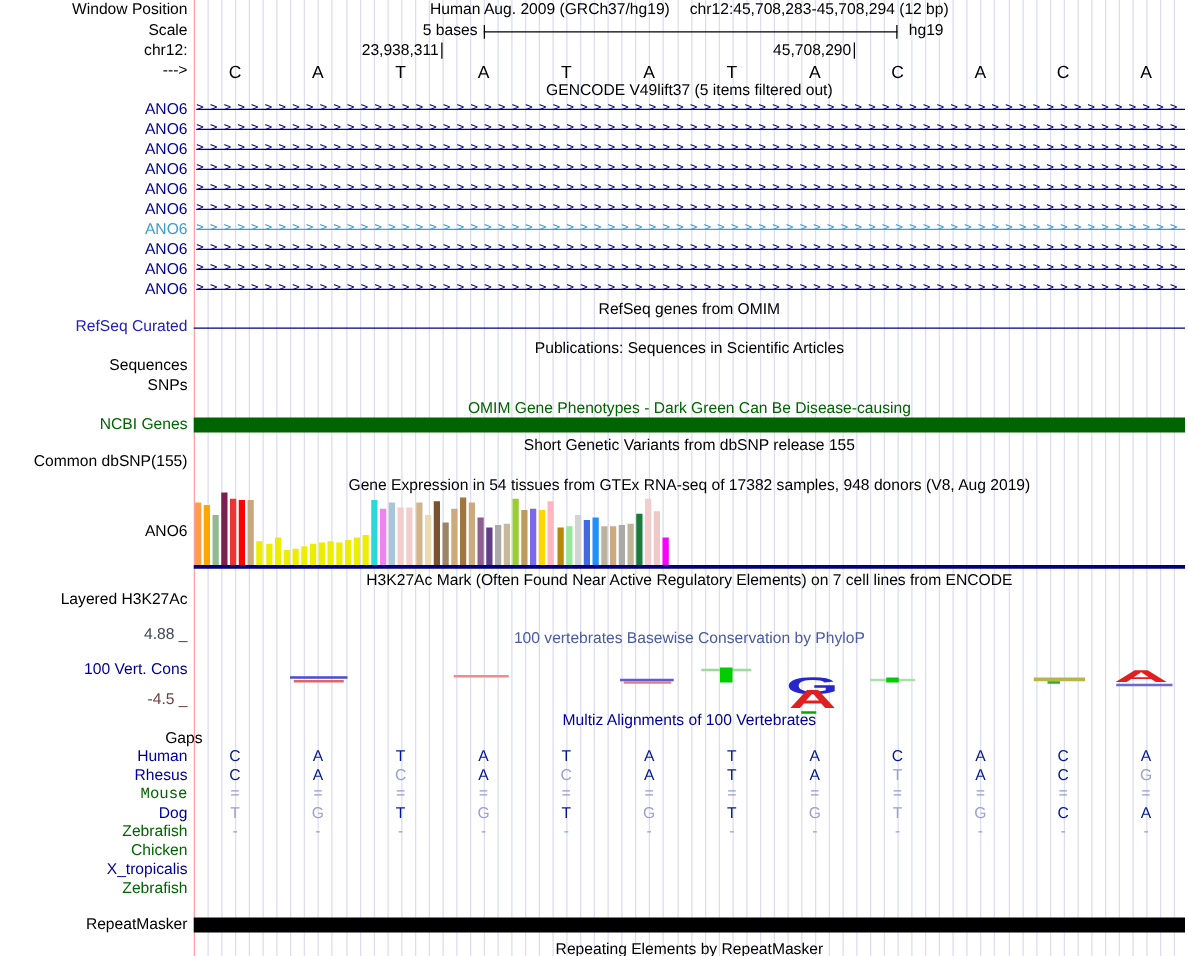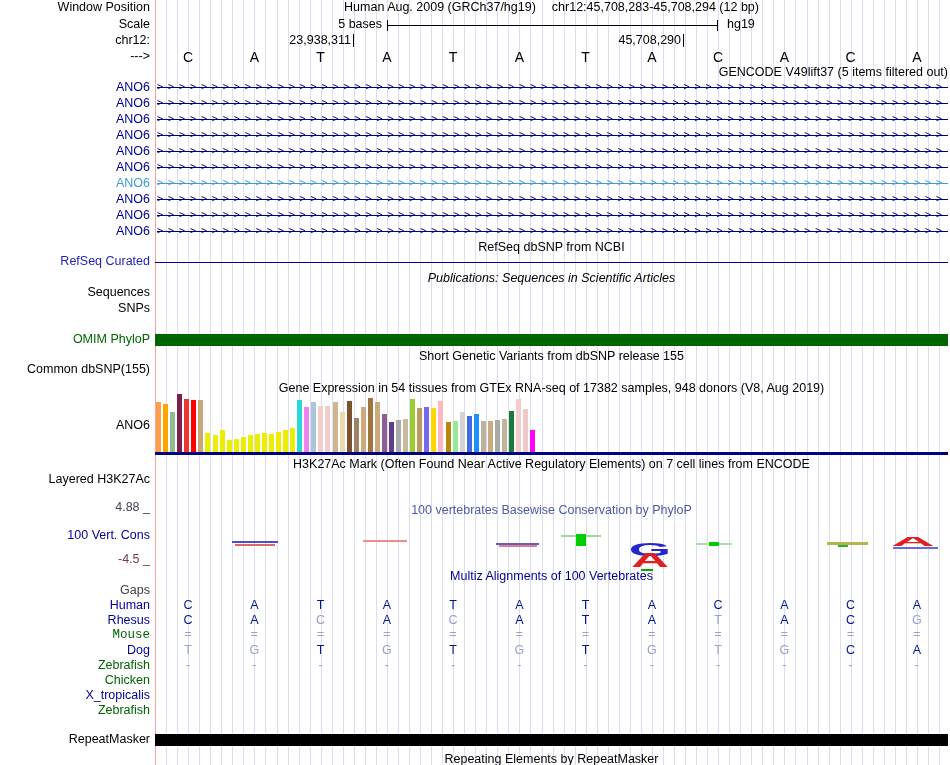--- a/index.html
+++ b/index.html
@@ -141,7 +141,7 @@
       <div class="basecell" style="left: 883.8px;">A</div>
     </div>
 
-  <div class="title" style="top:65px;text-align:right;">GENCODE V49lift37 (5 items filtered out)</div>
+  <div class="title" style="top:65px;">GENCODE V49lift37 (5 items filtered out)</div>
   <div id="gene-rows">
       <div class="generow" style="top: 79px;">
         <div class="genelabel" style="color: rgb(0, 0, 153);">ANO6</div>

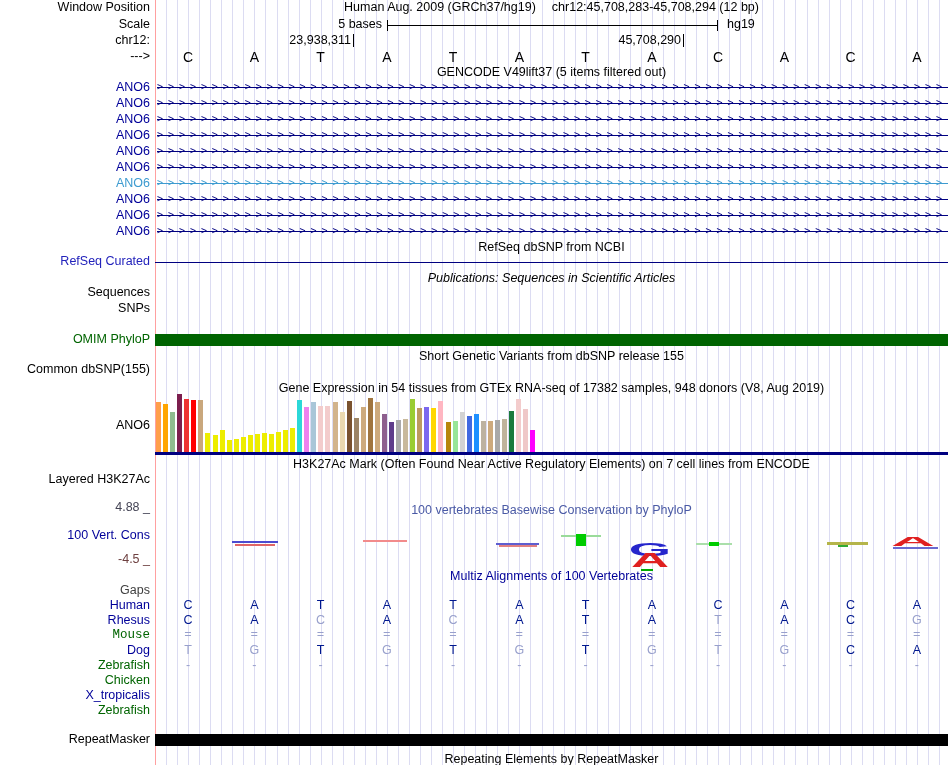--- a/index.html
+++ b/index.html
@@ -195,7 +195,7 @@
       </div>
     </div>
 
-  <div class="title" style="top:240px;">RefSeq dbSNP from NCBI</div>
+  <div class="title" style="top:240px;">RefSeq genes from OMIM</div>
   <div class="lbl" style="top: 254px; color: rgb(34, 34, 187);">RefSeq Curated</div>
   <div id="refseq-line" class="bar" style="left: 155px; top: 262px; width: 793px; height: 1px; background: rgb(0, 0, 128);"></div>
 

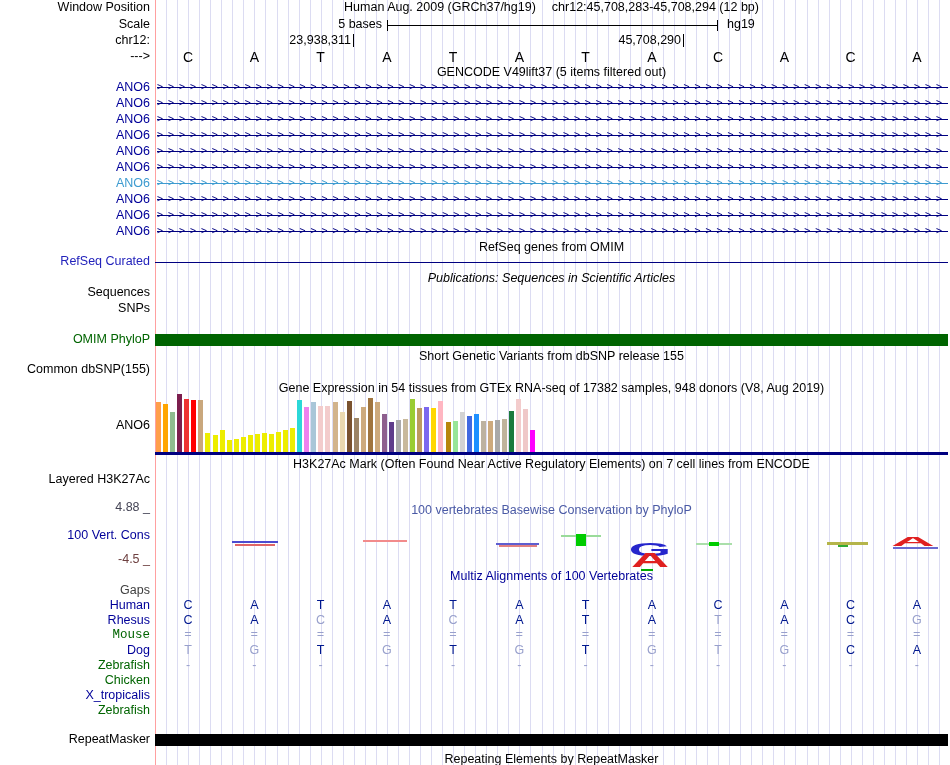--- a/index.html
+++ b/index.html
@@ -199,7 +199,7 @@
   <div class="lbl" style="top: 254px; color: rgb(34, 34, 187);">RefSeq Curated</div>
   <div id="refseq-line" class="bar" style="left: 155px; top: 262px; width: 793px; height: 1px; background: rgb(0, 0, 128);"></div>
 
-  <div class="title" style="top:271px;font-style:italic;">Publications: Sequences in Scientific Articles</div>
+  <div class="title" style="top:271px;">Publications: Sequences in Scientific Articles</div>
   <div class="lbl" style="top:285px;">Sequences</div>
   <div class="lbl" style="top:301px;">SNPs</div>
 

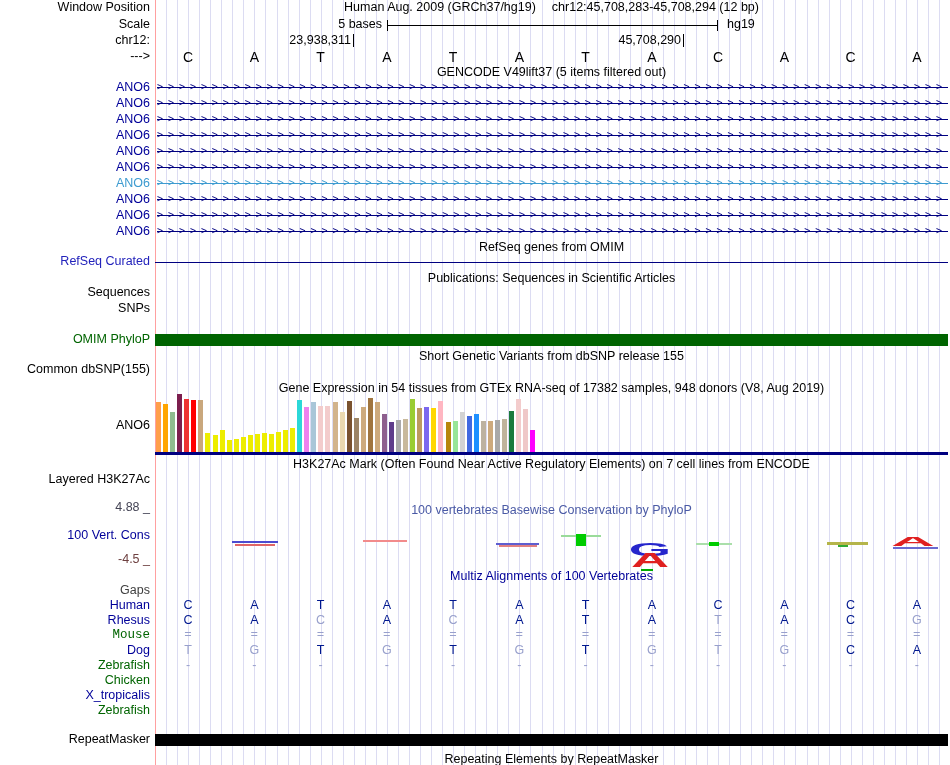--- a/index.html
+++ b/index.html
@@ -203,6 +203,7 @@
   <div class="lbl" style="top:285px;">Sequences</div>
   <div class="lbl" style="top:301px;">SNPs</div>
 
+  <div class="title" style="top: 319px; color: rgb(0, 100, 0);" id="omim-title">OMIM Gene Phenotypes - Dark Green Can Be Disease-causing</div>
   <div class="lbl" style="top: 332px; color: rgb(0, 100, 0);" id="omim-label">OMIM PhyloP</div>
   <div id="omim-bar" class="bar" style="left: 155px; top: 334px; width: 793px; height: 12px; background: rgb(0, 100, 0);"></div>
 

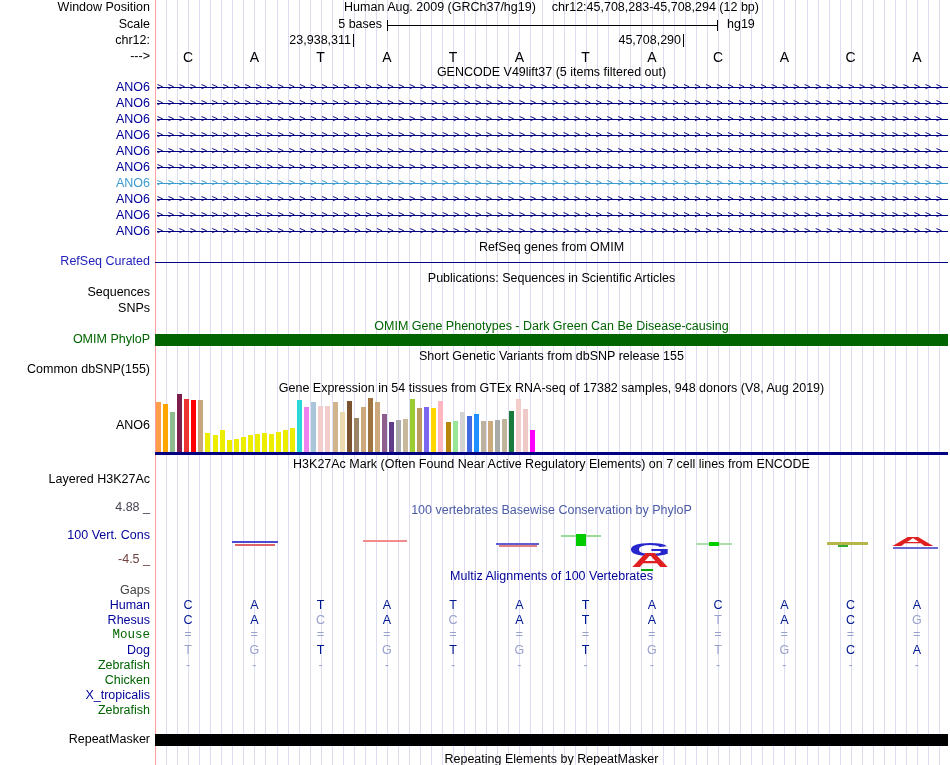--- a/index.html
+++ b/index.html
@@ -204,7 +204,7 @@
   <div class="lbl" style="top:301px;">SNPs</div>
 
   <div class="title" style="top: 319px; color: rgb(0, 100, 0);" id="omim-title">OMIM Gene Phenotypes - Dark Green Can Be Disease-causing</div>
-  <div class="lbl" style="top: 332px; color: rgb(0, 100, 0);" id="omim-label">OMIM PhyloP</div>
+  <div class="lbl" style="top: 332px; color: rgb(0, 100, 0);" id="omim-label">NCBI Genes</div>
   <div id="omim-bar" class="bar" style="left: 155px; top: 334px; width: 793px; height: 12px; background: rgb(0, 100, 0);"></div>
 
   <div class="title" style="top:349px;">Short Genetic Variants from dbSNP release 155</div>

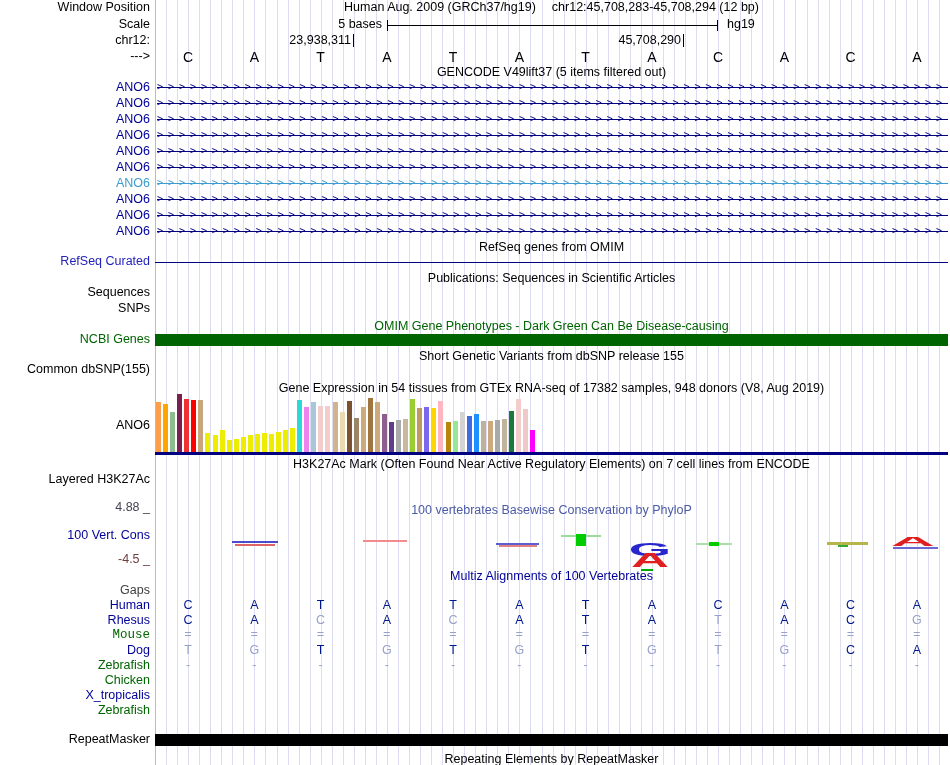--- a/index.html
+++ b/index.html
@@ -299,7 +299,7 @@
   <div class="title" style="top: 569px; color: rgb(0, 0, 153);" id="multiz-title">Multiz Alignments of 100 Vertebrates</div>
   <div id="multiz-rows">
       <div class="mzrow" style="top: 583px;">
-        <div class="mzlabel" style="color: #404040;">Gaps</div>
+        <div class="mzlabel" style="color: #000000; margin-left: 12px;">Gaps</div>
       </div>
       <div class="mzrow" style="top: 598px;">
         <div class="mzlabel" style="color: rgb(0, 0, 153);">Human</div>

